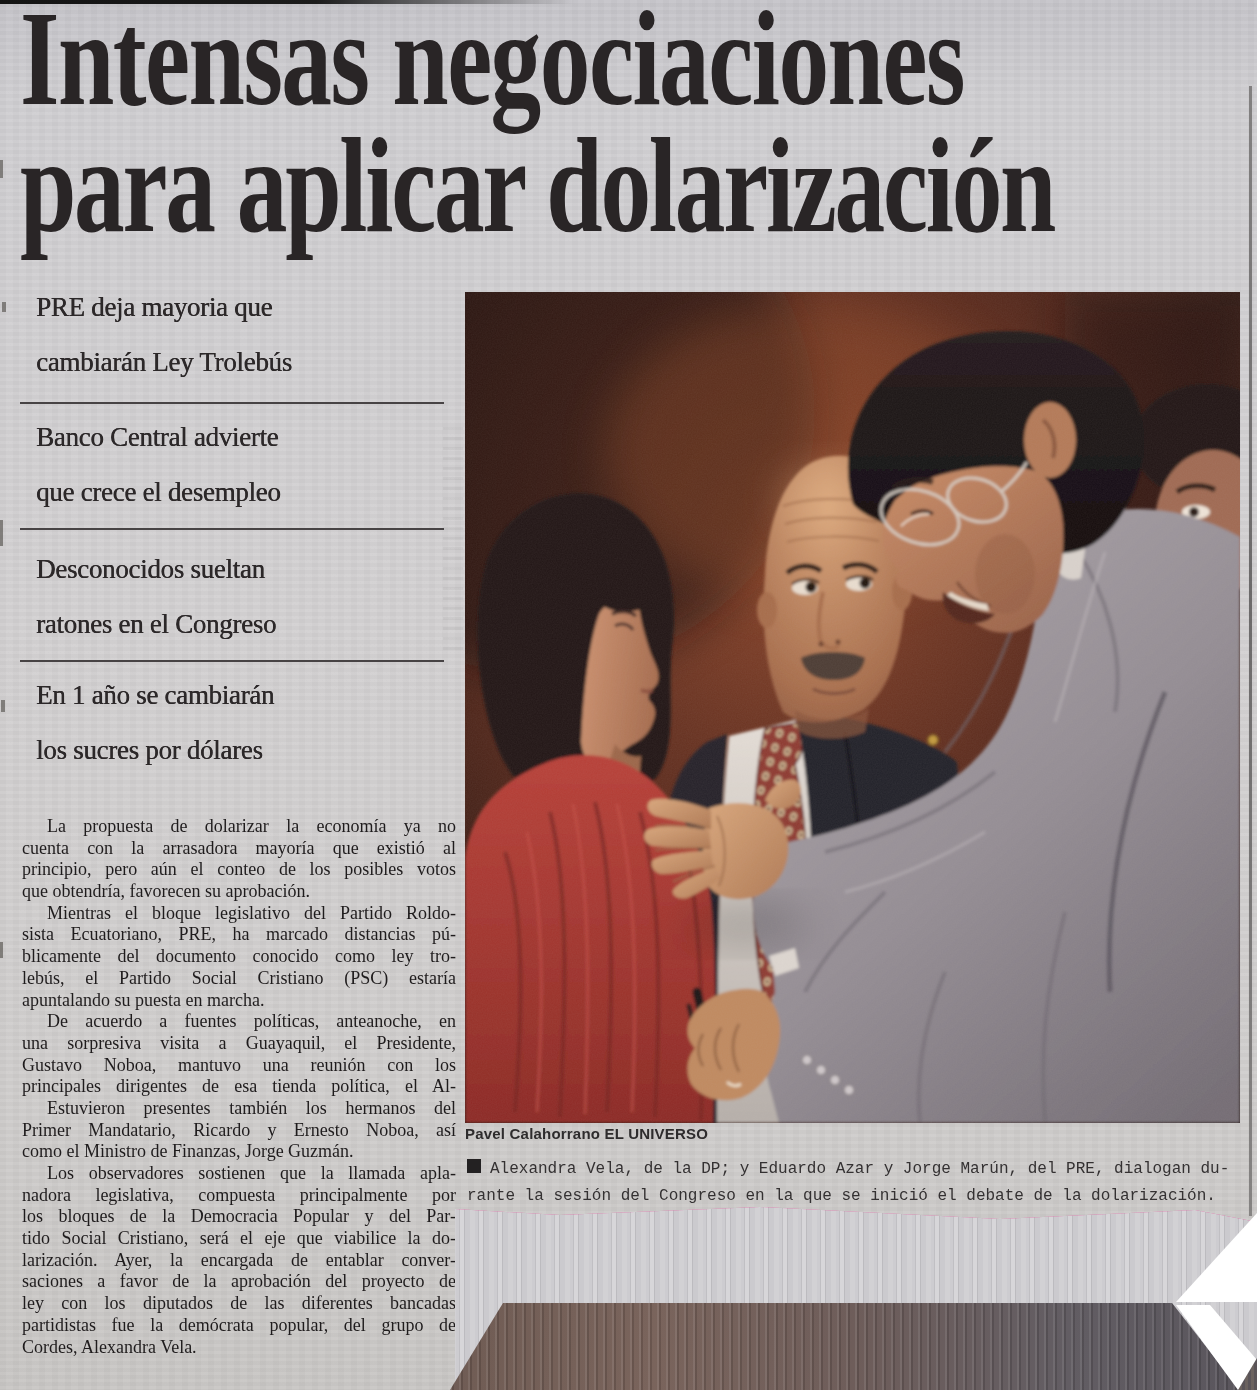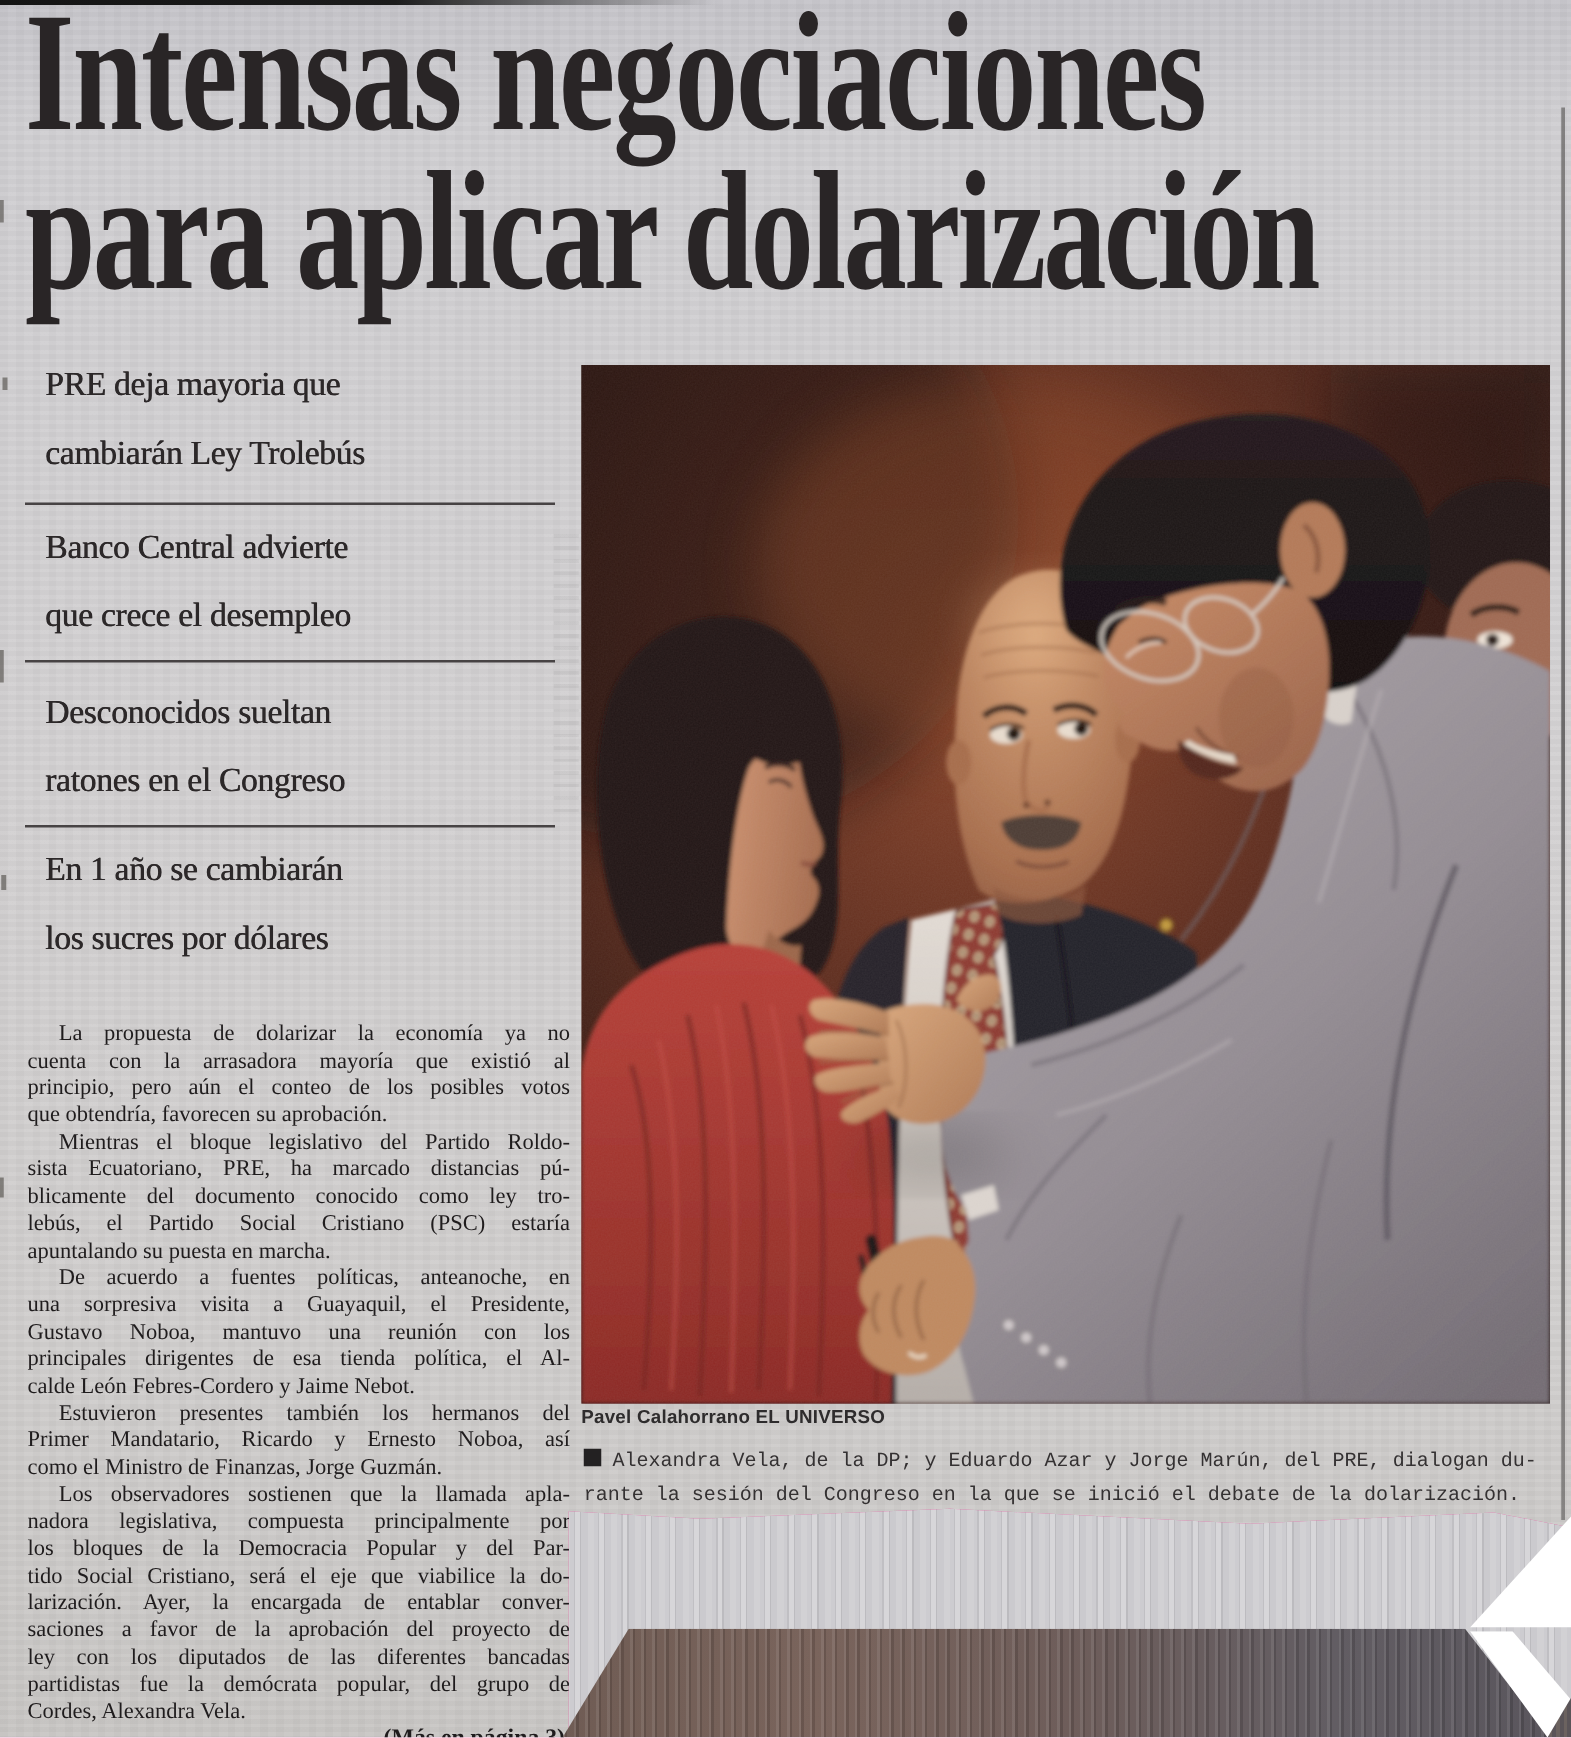--- a/index.html
+++ b/index.html
@@ -118,7 +118,6 @@
     <div class="bl">una sorpresiva visita a Guayaquil, el Presidente,</div>
     <div class="bl">Gustavo Noboa, mantuvo una reunión con los</div>
     <div class="bl">principales dirigentes de esa tienda política, el Al-</div>
-    <div class="bl pl">calde León Febres-Cordero y Jaime Nebot.</div>
 
     <div class="bl ind">Estuvieron presentes también los hermanos del</div>
     <div class="bl">Primer Mandatario, Ricardo y Ernesto Noboa, así</div>

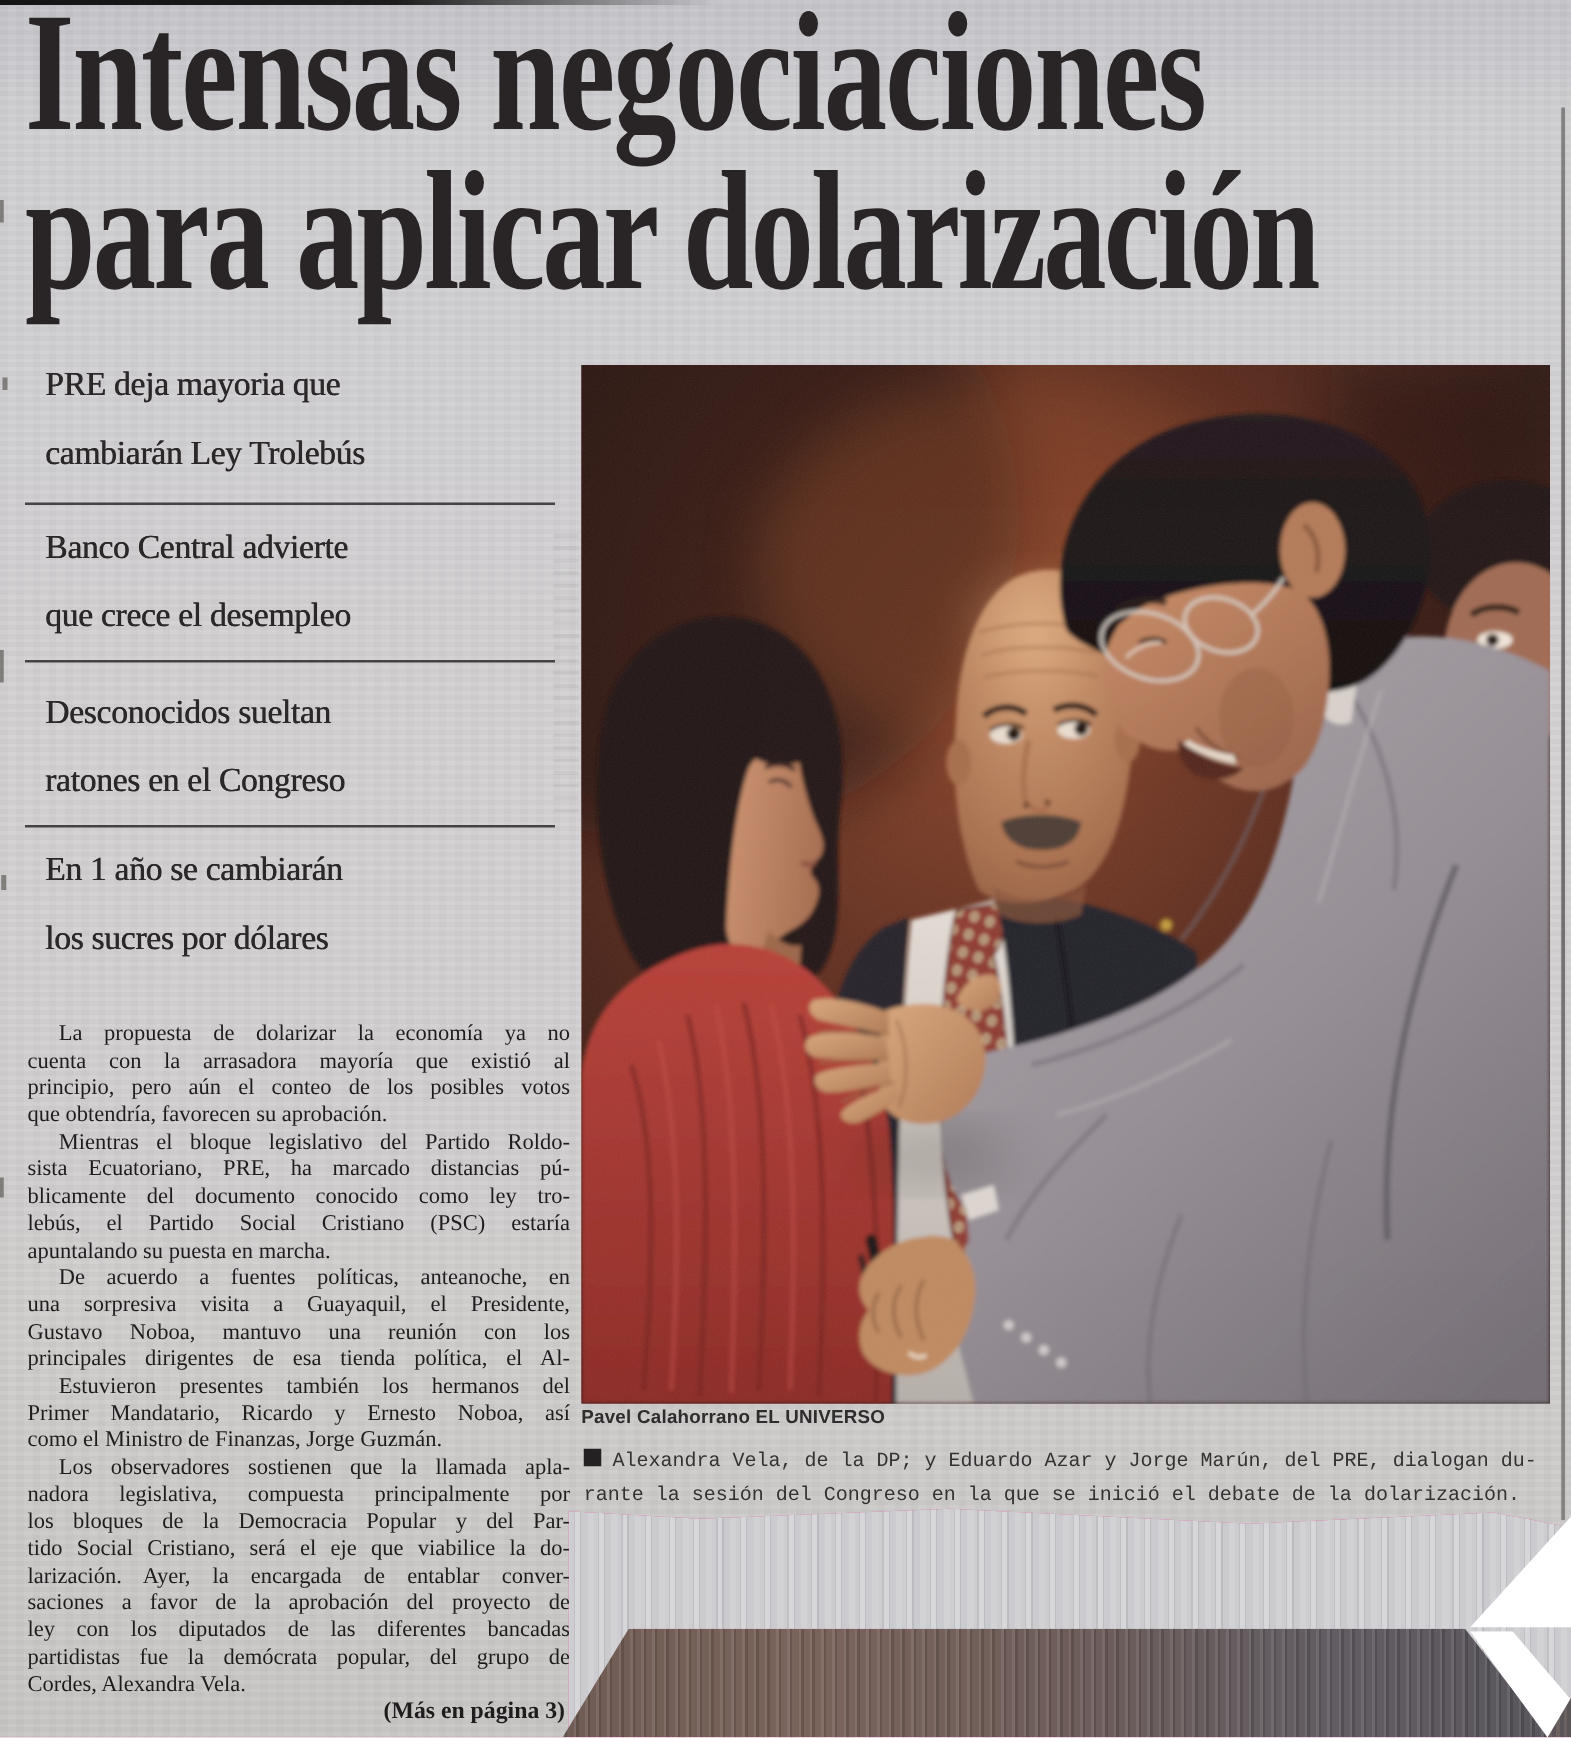--- a/index.html
+++ b/index.html
@@ -133,7 +133,6 @@
     <div class="bl">partidistas fue la demócrata popular, del grupo de</div>
     <div class="bl pl">Cordes, Alexandra Vela.</div>
 
-    <div class="more-note">(Más en página 3)</div>
   </div>
 
   <div class="photo-wrap">

